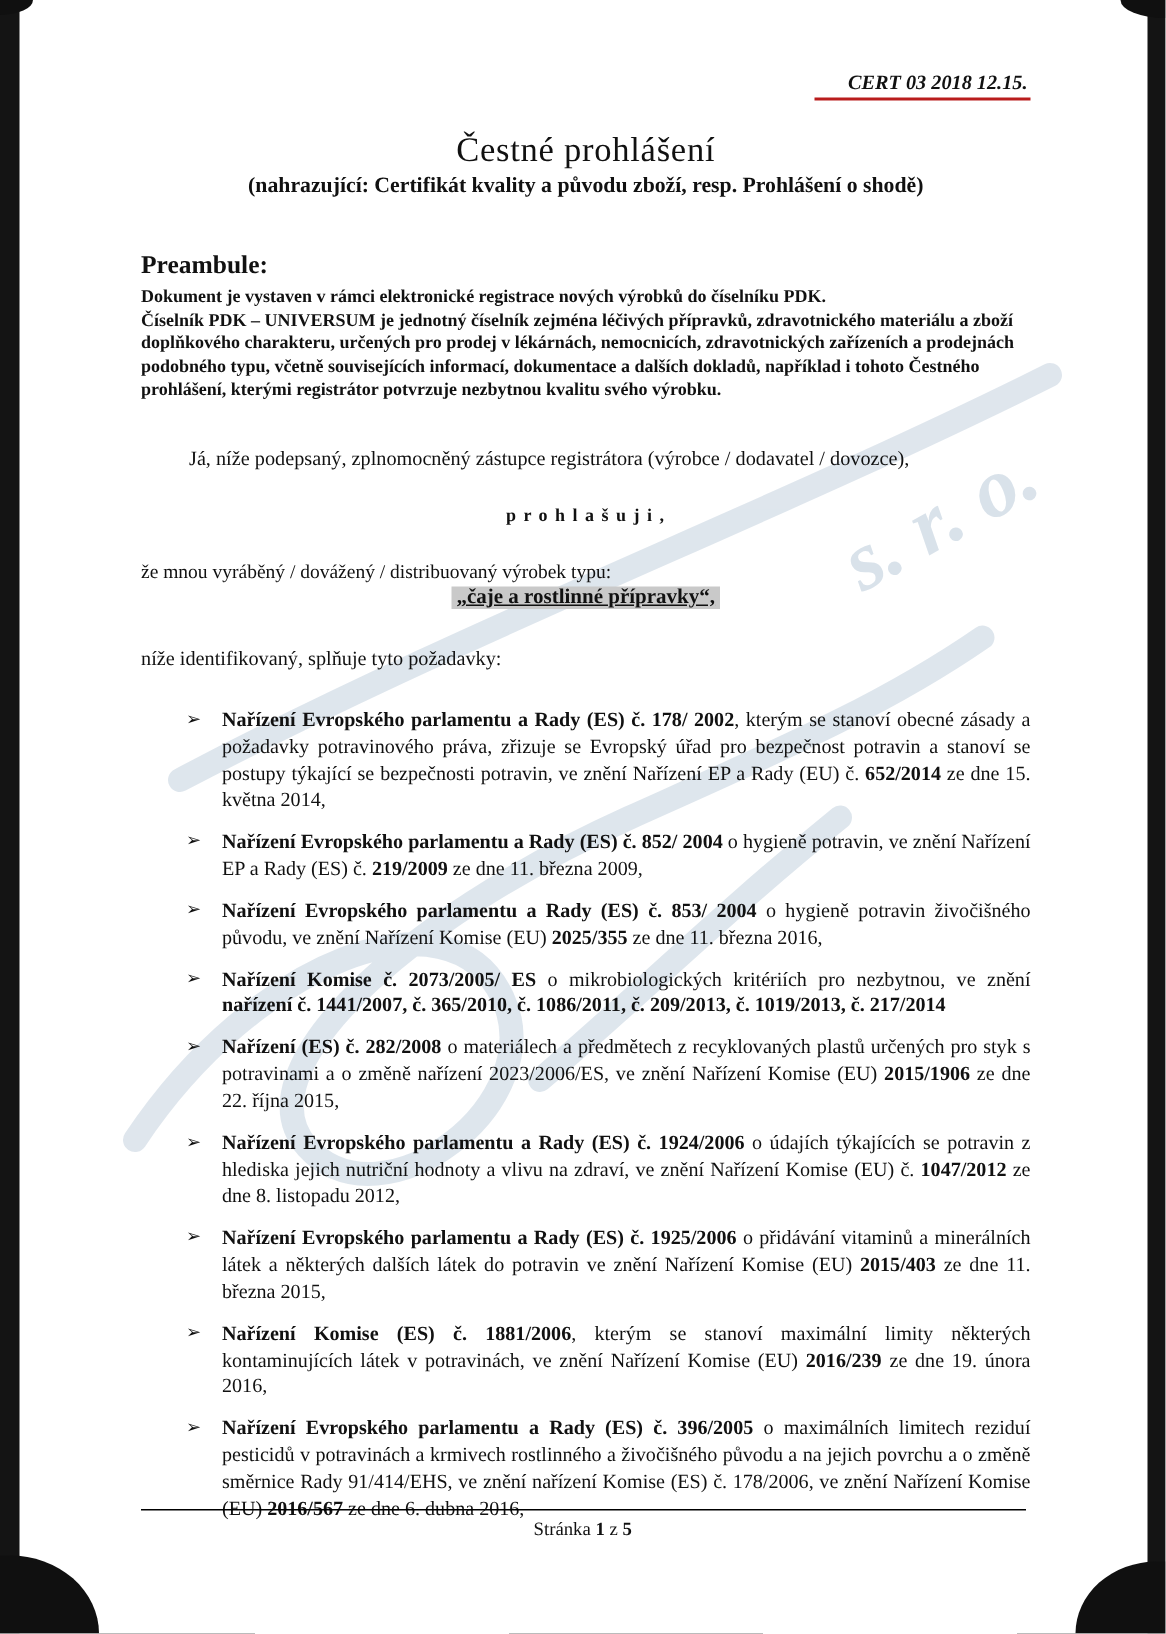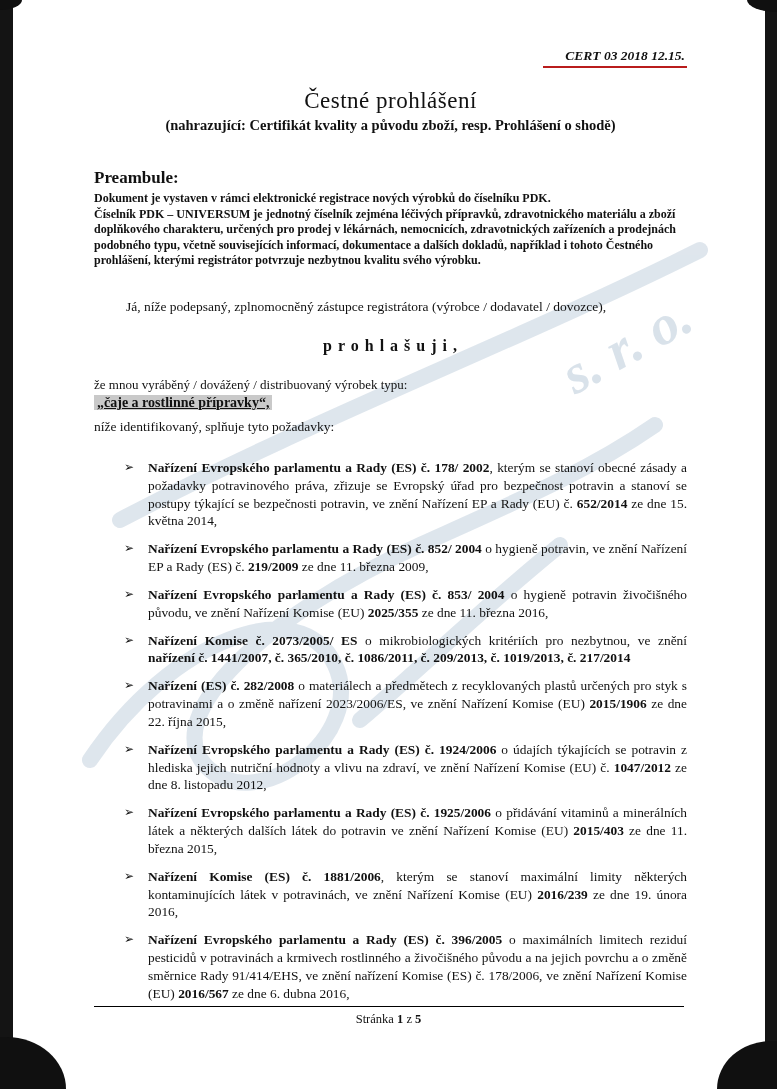--- a/index.html
+++ b/index.html
@@ -37,7 +37,7 @@
   .pre-head { font-size: 17px; font-weight: bold; margin-bottom: 3px; }
   .pre-par { font-size: 12px; font-weight: bold; line-height: 1.3; }
   .intro { margin-top: 30px; margin-left: 32px; font-size: 13.5px; margin-bottom: 22px; }
-  .verb { text-align: center; font-size: 16px; font-weight: bold; margin-bottom: 22px; letter-spacing: 1px; }
+  .verb { text-align: center; font-size: 12px; font-weight: bold; margin-bottom: 22px; letter-spacing: 1px; }
   .prod-intro { font-size: 13px; }
   .prod-type-row { margin-bottom: 8px; }
   .prod-type {

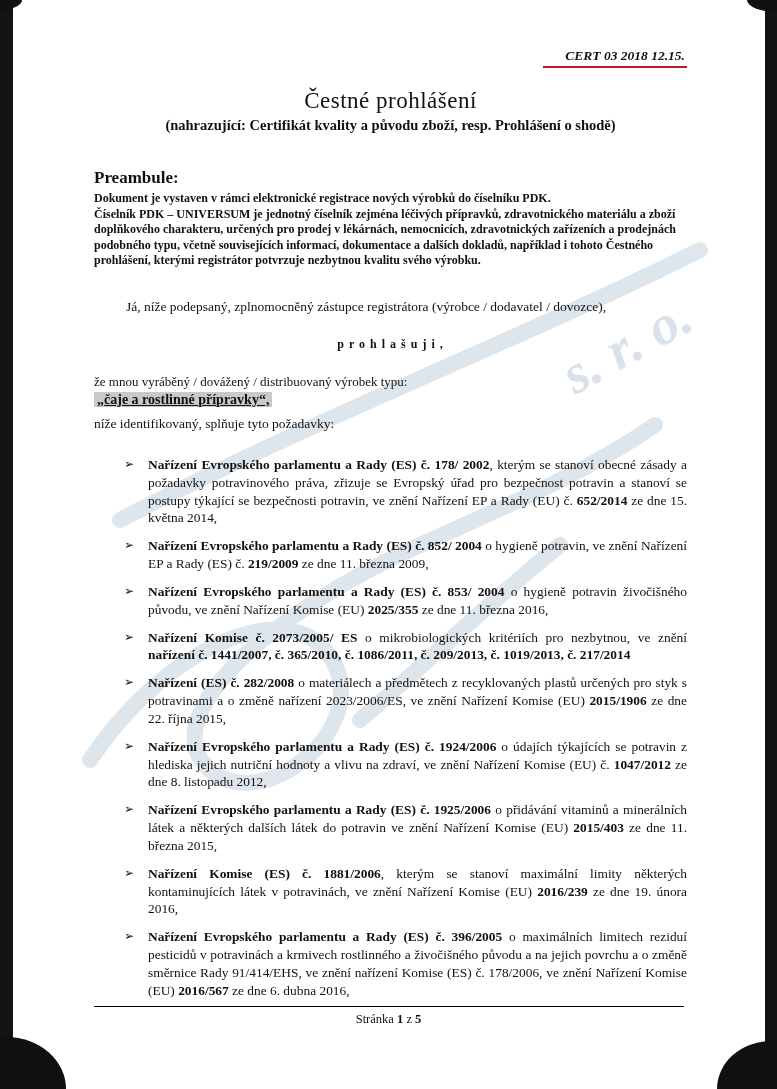--- a/index.html
+++ b/index.html
@@ -39,7 +39,7 @@
   .intro { margin-top: 30px; margin-left: 32px; font-size: 13.5px; margin-bottom: 22px; }
   .verb { text-align: center; font-size: 12px; font-weight: bold; margin-bottom: 22px; letter-spacing: 1px; }
   .prod-intro { font-size: 13px; }
-  .prod-type-row { margin-bottom: 8px; }
+  .prod-type-row { text-align: center; margin-bottom: 24px; }
   .prod-type {
     font-size: 14px; font-weight: bold;
     background: #c9c9c9;

